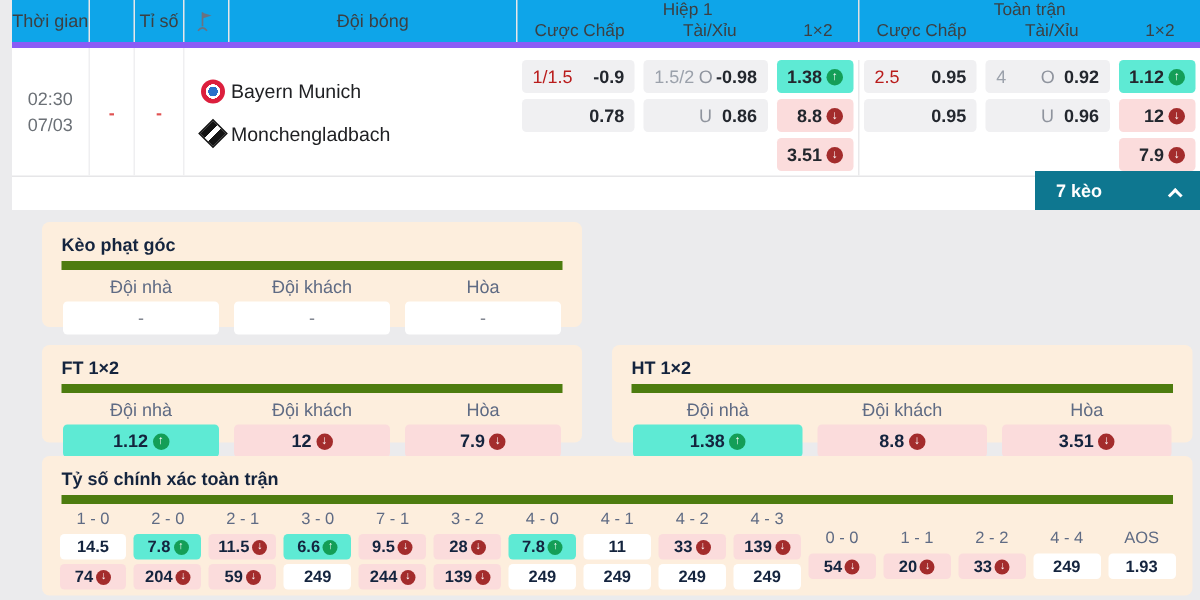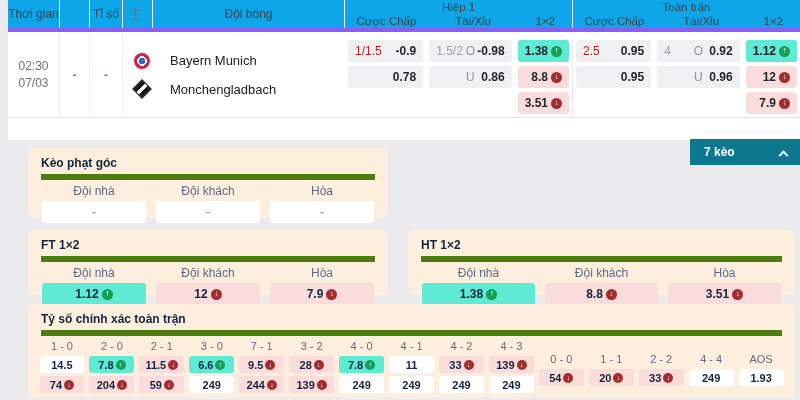--- a/index.html
+++ b/index.html
@@ -32,7 +32,7 @@
   .cell-time { width:52px; display:flex; flex-direction:column; align-items:center; justify-content:center; gap:3px; color:#6b7076; border-right:1px solid #efeff1; }
   .cell-dash { display:flex; align-items:center; justify-content:center; color:#e05252; font-weight:bold; border-right:1px solid #efeff1; }
   .cell-teams { flex:1; display:flex; flex-direction:column; justify-content:center; gap:13px; padding-left:11px; }
-  .team-row { display:flex; align-items:center; gap:20px; font-size:13px; font-weight:500; color:#202124; cursor:pointer; }
+  .team-row { display:flex; align-items:center; gap:4px; font-size:13px; font-weight:500; color:#202124; cursor:pointer; }
   .logo-bayern { width:16px; height:16px; border-radius:50%; flex:none;
     background:radial-gradient(circle at 50% 50%, #2a6fc9 0 28%, #ffffff 29% 42%, #dc1f3d 43% 100%); }
   .logo-gladbach { width:12px; height:12px; flex:none; margin:0 2px;

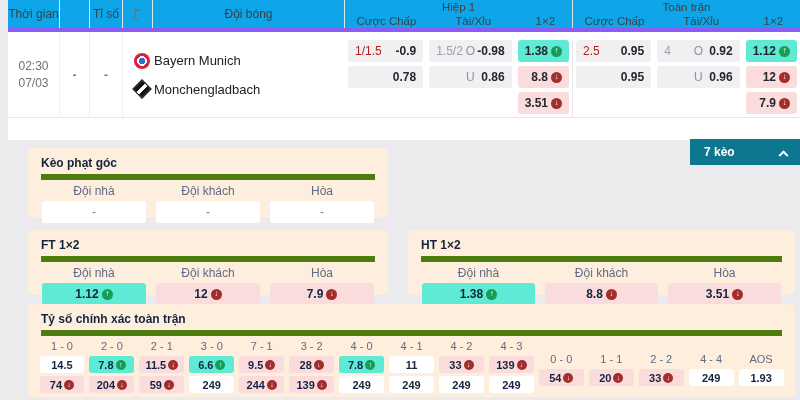--- a/index.html
+++ b/index.html
@@ -59,7 +59,7 @@
   .trend.up { background:#149e57; } .trend.down { background:#a32c2c; }
 
   .odds-btn { position:absolute; right:0; top:114px; width:110px; height:26px; background:#0e7790; color:#fff;
-    display:flex; align-items:center; justify-content:space-between; padding:0 13px 0 14px; font-weight:bold; cursor:pointer;margin-top:25px; }
+    display:flex; align-items:center; justify-content:space-between; padding:0 13px 0 14px; font-weight:bold; cursor:pointer; }
   .chev-up { width:7px; height:7px; border-left:2px solid #fff; border-top:2px solid #fff; transform:rotate(45deg) translate(2px,2px); }
 
   .flag-icon { color:#6b7280; }

